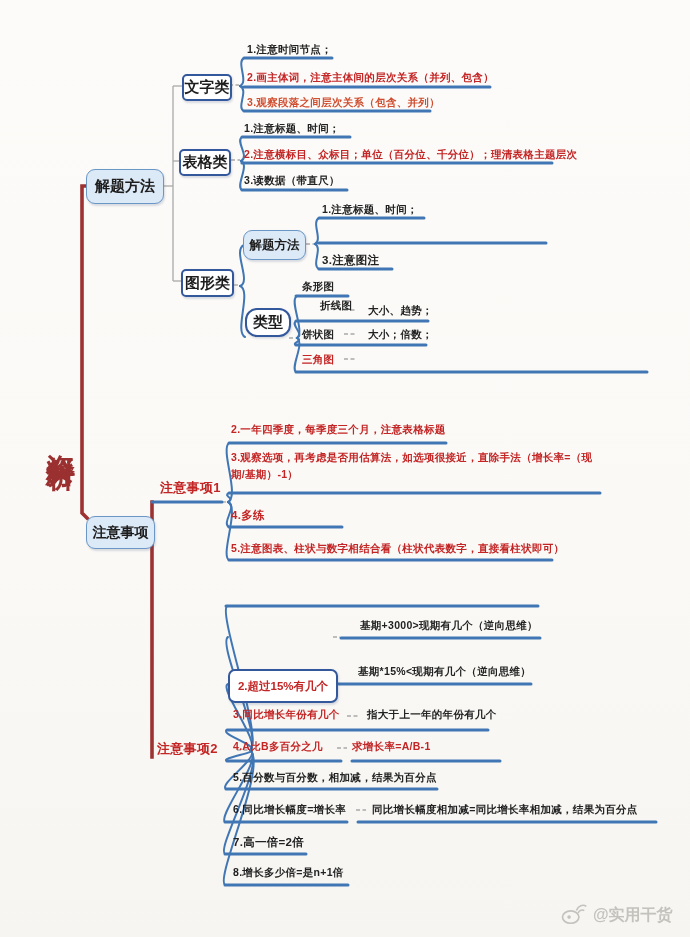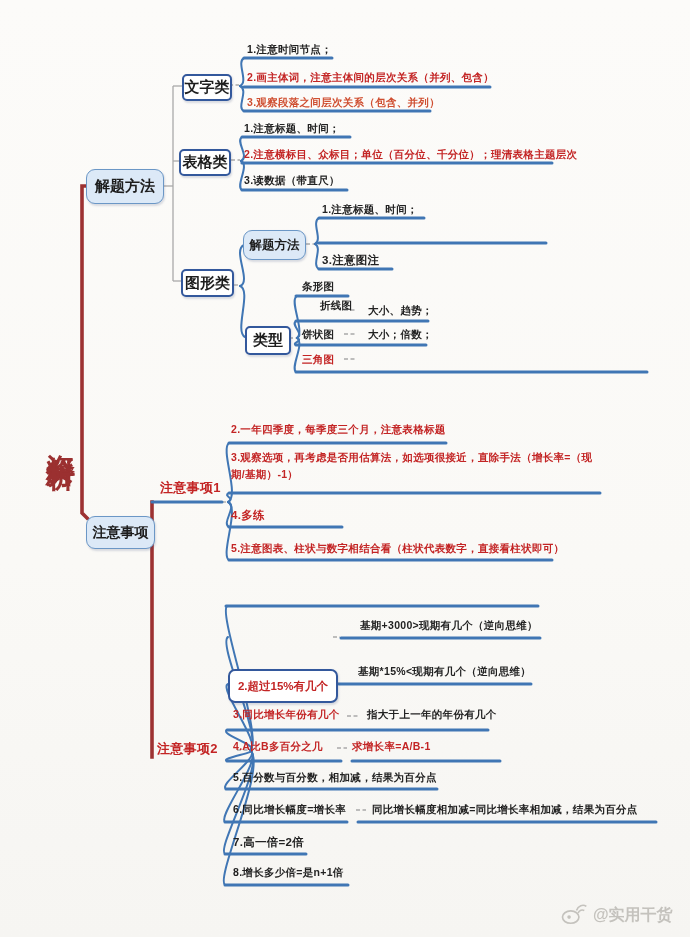--- a/index.html
+++ b/index.html
@@ -157,7 +157,7 @@
   <div class="t" style="left:322px;top:203px;">1.注意标题、时间；</div>
   <div class="t" style="left:322px;top:253px;font-size:11.5px;">3.注意图注</div>
 
-  <div class="box" style="left:245px;top:326px;width:42px;height:25px;">类型</div>
+  <div class="box" style="left:245px;top:308px;width:42px;height:25px;border-radius:12px;">类型</div>
   <div class="t" style="left:302px;top:280px;">条形图</div>
   <div class="t" style="left:302px;top:299px;margin-left:18px;">折线图</div>
   <div class="t" style="left:368px;top:304px;">大小、趋势；</div>

